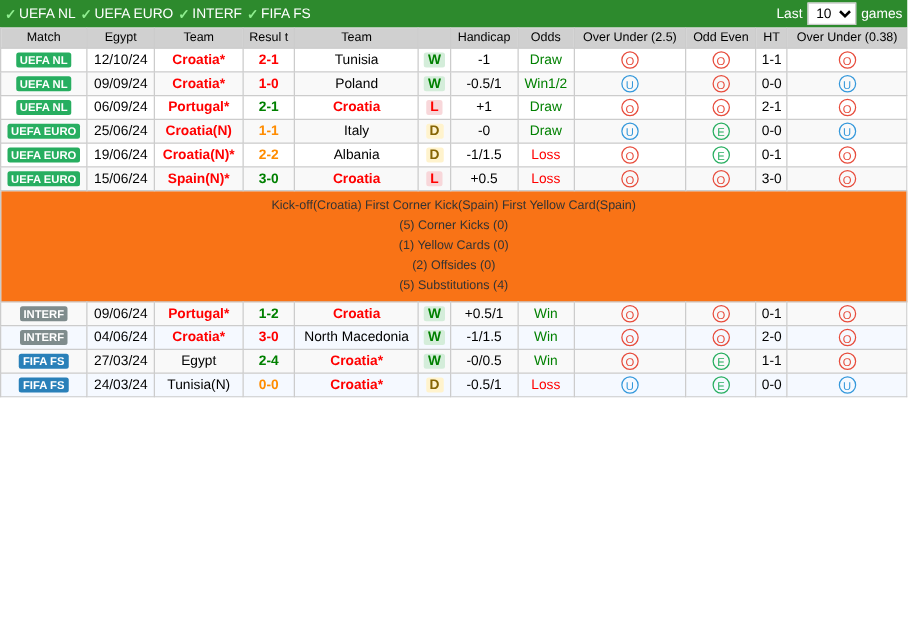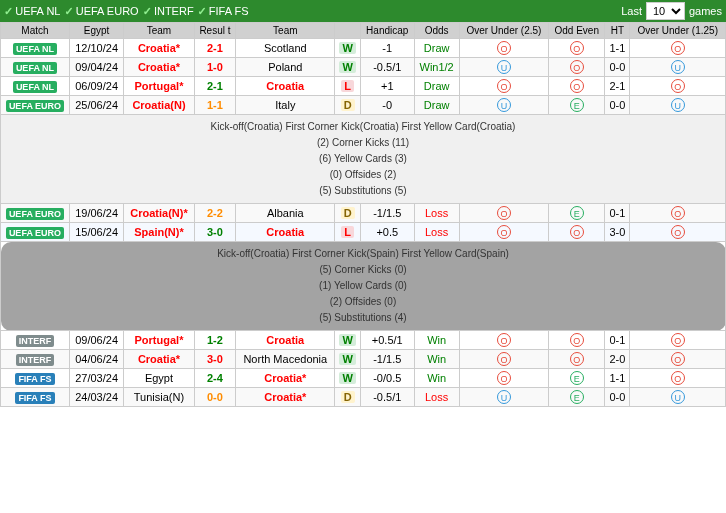--- a/index.html
+++ b/index.html
@@ -108,7 +108,7 @@
       <th>Over Under (2.5)</th>
       <th>Odd Even</th>
       <th>HT</th>
-      <th>Over Under (1.25)</th>
+      <th>Over Under (0.38)</th>
     </tr>
   </thead>
   <tbody id="table-body">

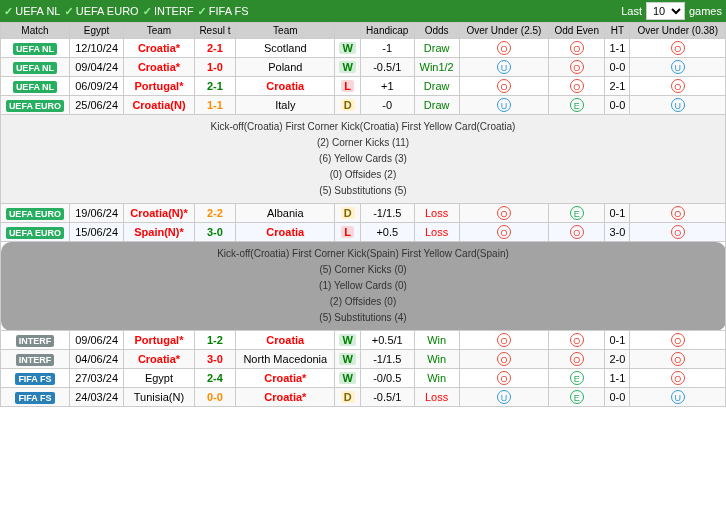--- a/index.html
+++ b/index.html
@@ -119,7 +119,7 @@
     <td>12/10/24</td>
     <td style="color:red;font-weight:bold;">Croatia*</td>
     <td style="color:red;font-weight:bold;">2-1</td>
-    <td style="">Scotland</td>
+    <td style="">Tunisia</td>
     <td>
       <span class="w-badge">W</span>
     </td>

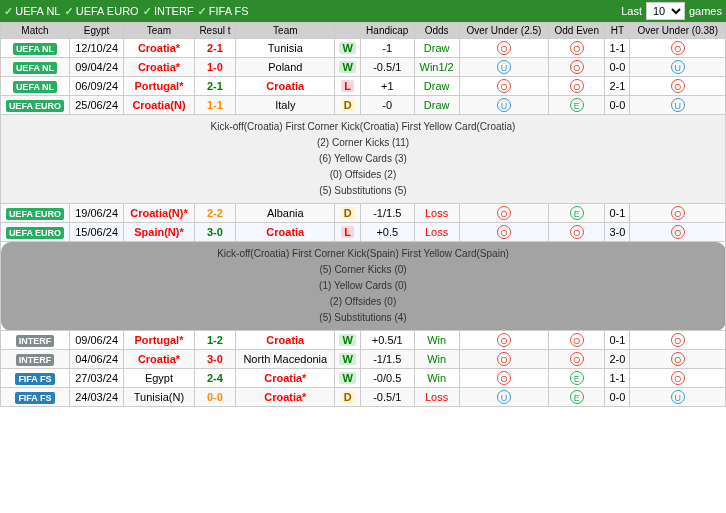--- a/index.html
+++ b/index.html
@@ -140,7 +140,7 @@
     <td class="comp-cell">
       <span style="display:inline-block;background:#27ae60;color:white;font-size:9px;font-weight:bold;padding:1px 3px;border-radius:2px;">UEFA NL</span>
     </td>
-    <td>09/04/24</td>
+    <td>09/09/24</td>
     <td style="color:red;font-weight:bold;">Croatia*</td>
     <td style="color:red;font-weight:bold;">1-0</td>
     <td style="">Poland</td>

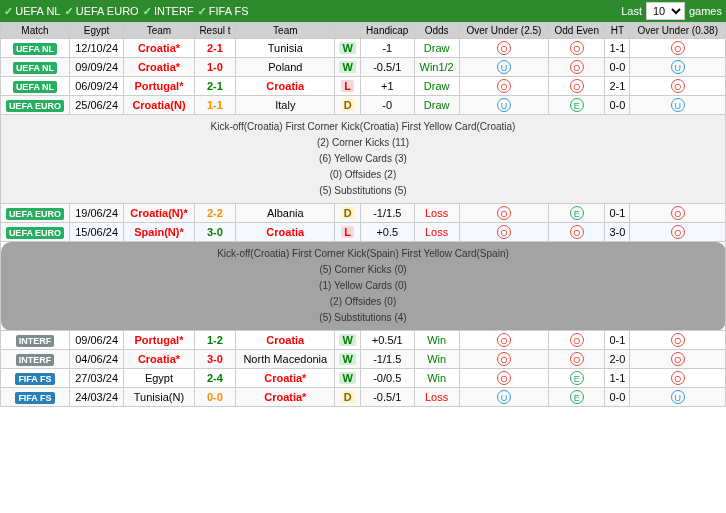--- a/index.html
+++ b/index.html
@@ -208,9 +208,6 @@
       <span class="u-circle">U</span>
     </td>
   </tr>
-      <tr class="detail-row">
-        <td colspan="12" style="background: rgb(240, 240, 240); text-align: center; font-size: 10px; padding: 4px; line-height: 1.6;">Kick-off(Croatia)  First Corner Kick(Croatia)  First Yellow Card(Croatia)<br>(2) Corner Kicks (11)<br>(6) Yellow Cards (3)<br>(0) Offsides (2)<br>(5) Substitutions (5)</td>
-      </tr>
       <tr class="match-row" style="background: rgb(255, 255, 255);">
     <td class="comp-cell">
       <span style="display:inline-block;background:#27ae60;color:white;font-size:9px;font-weight:bold;padding:1px 3px;border-radius:2px;">UEFA EURO</span>

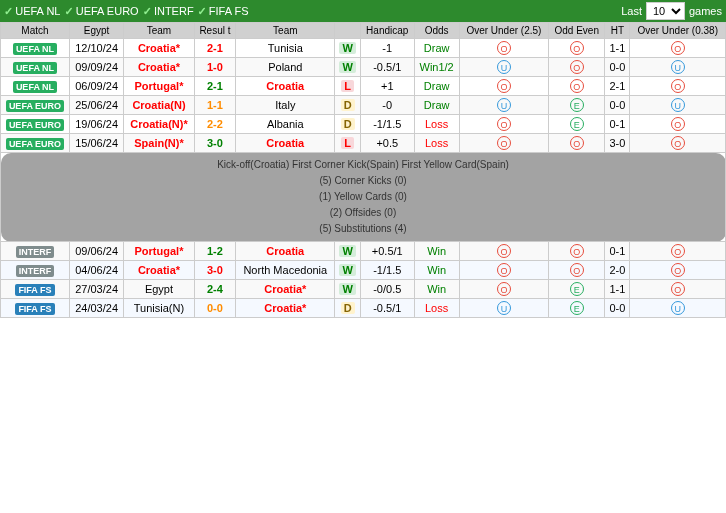--- a/index.html
+++ b/index.html
@@ -257,7 +257,7 @@
     </td>
   </tr>
       <tr class="detail-row">
-        <td colspan="12" style="background: #a3a3a3; text-align: center; font-size: 10px; padding: 4px; line-height: 1.6; border-radius: 10px;">Kick-off(Croatia)  First Corner Kick(Spain)  First Yellow Card(Spain)<br>(5) Corner Kicks (0)<br>(1) Yellow Cards (0)<br>(2) Offsides (0)<br>(5) Substitutions (4)</td>
+        <td colspan="12" style="background: #f97316; text-align: center; font-size: 10px; padding: 4px; line-height: 1.6;">Kick-off(Croatia)  First Corner Kick(Spain)  First Yellow Card(Spain)<br>(5) Corner Kicks (0)<br>(1) Yellow Cards (0)<br>(2) Offsides (0)<br>(5) Substitutions (4)</td>
       </tr>
       <tr class="match-row" style="background: rgb(255, 255, 255);">
     <td class="comp-cell">

